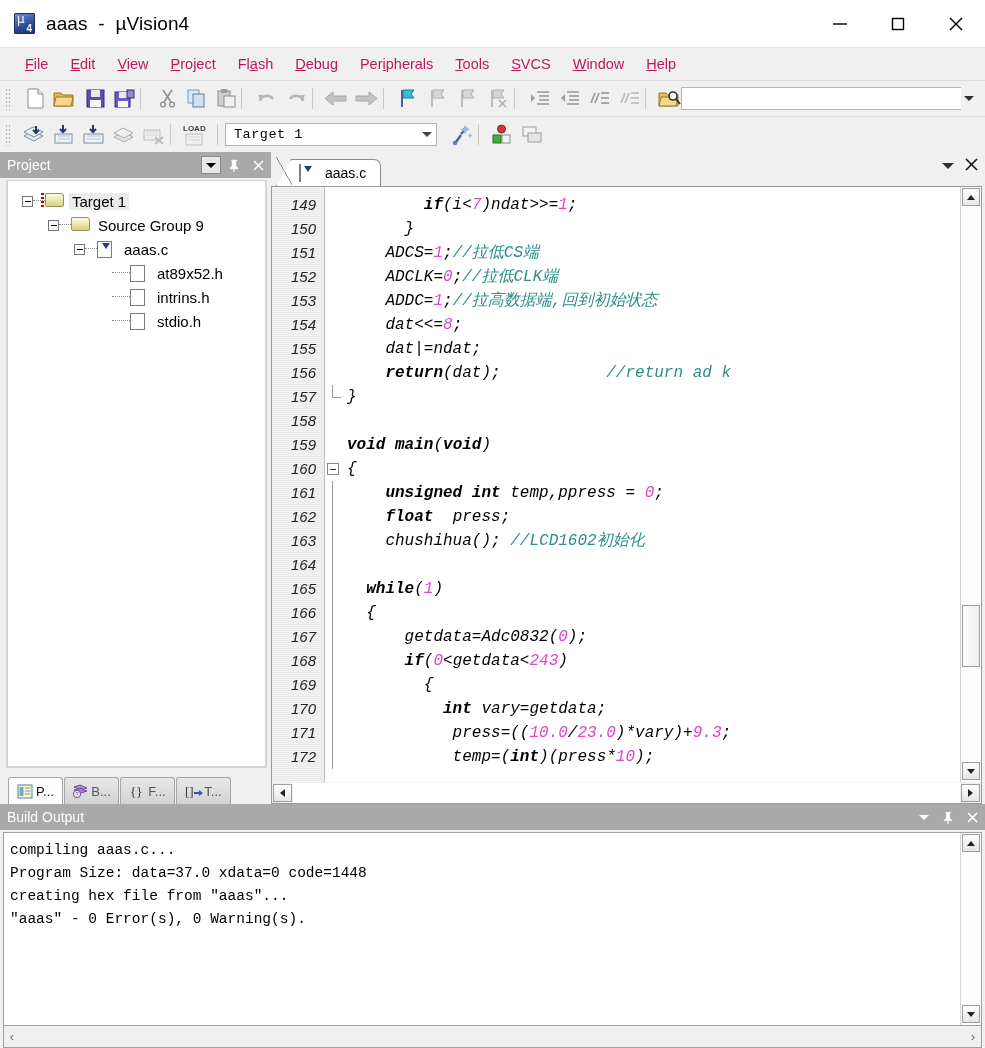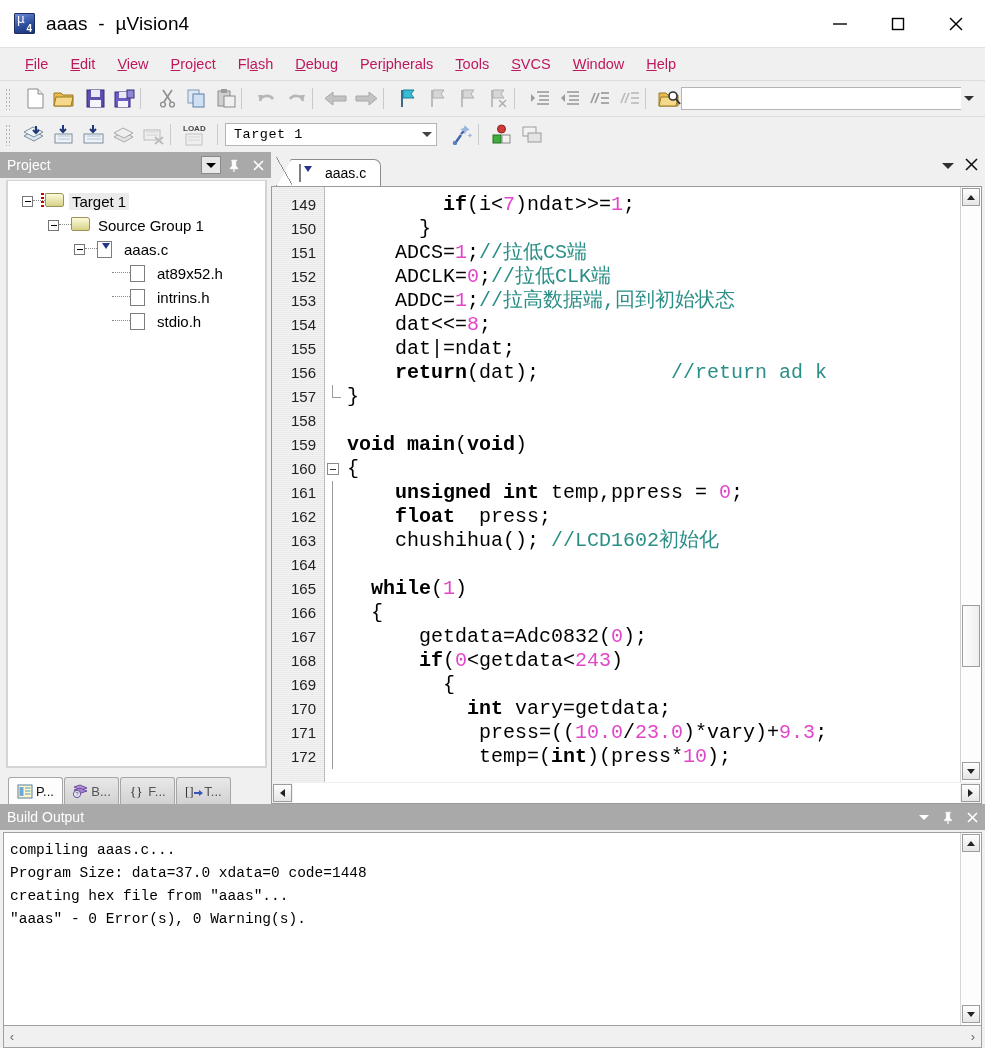--- a/index.html
+++ b/index.html
@@ -403,6 +403,7 @@
     box-sizing: border-box;
     position: relative;
     overflow: hidden;
+    font-style: italic;
   }
   .gutter {
     width: 53px;

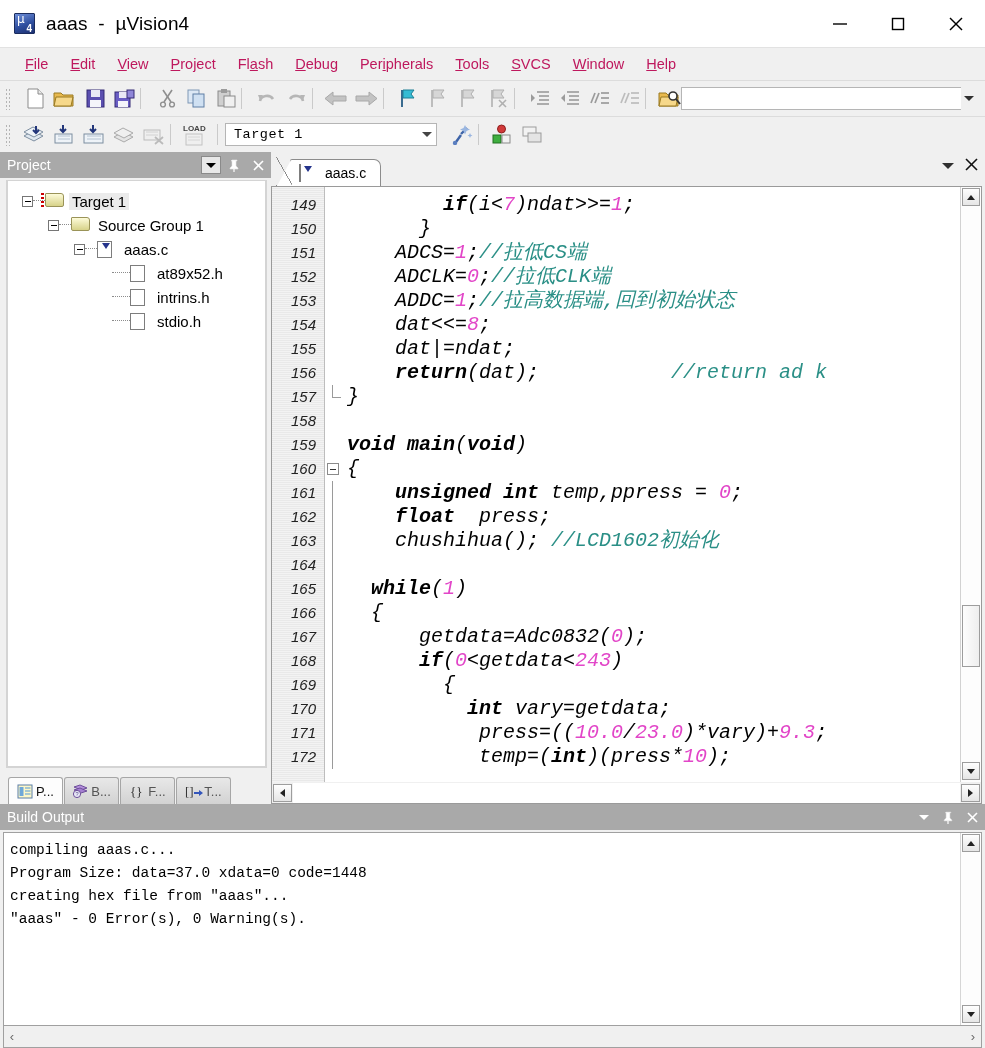--- a/index.html
+++ b/index.html
@@ -463,7 +463,7 @@
     flex: 1 1 auto;
     padding-top: 6px;
     font-family: "Liberation Mono", monospace;
-    font-size: 20px;
+    font-size: 16px;
     overflow: hidden;
     min-width: 0;
     position: relative;

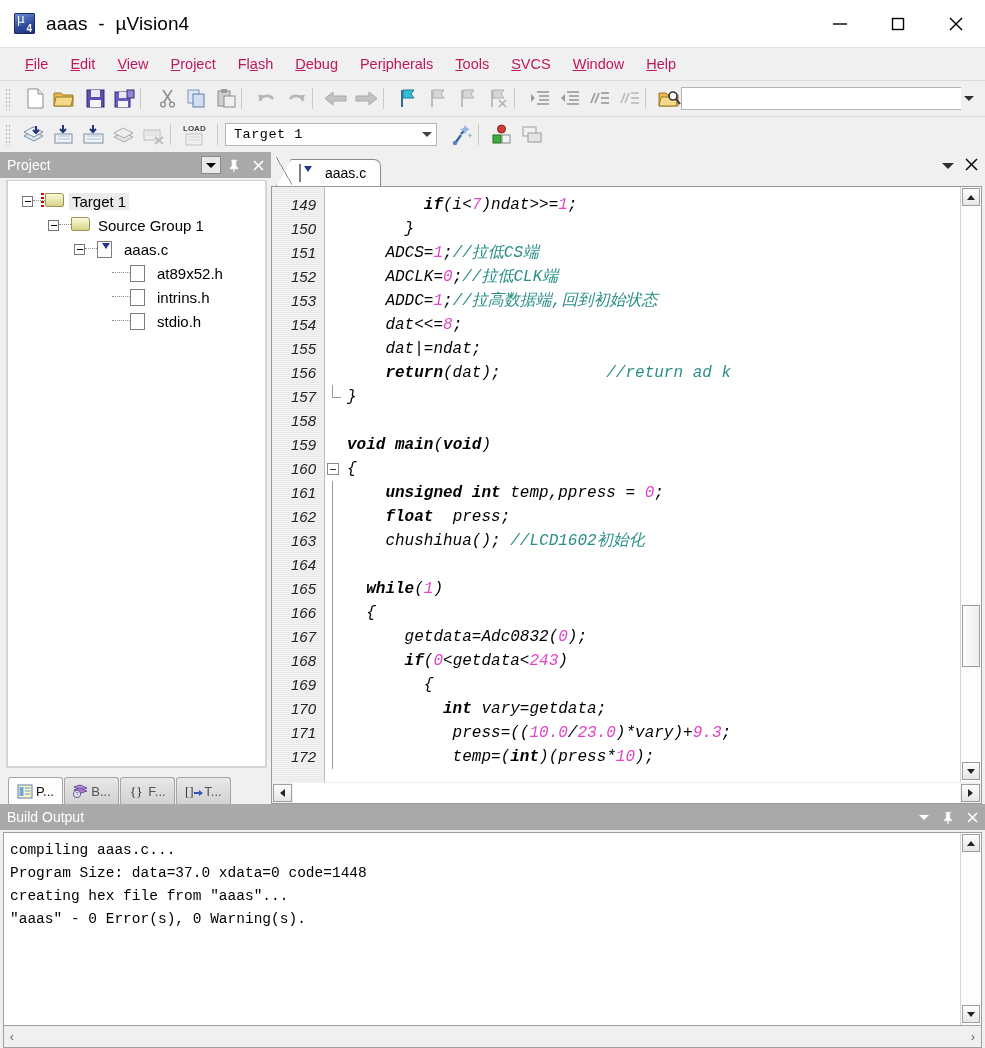--- a/index.html
+++ b/index.html
@@ -945,7 +945,7 @@
               <div class="ficon">
                   <div class="folder open"></div>
                 </div>
-              <div class="tlabel">Source Group 1</div>
+              <div class="tlabel">Source Group 9</div>
             </div>
 
             <div class="tnode" style="padding-left:66px;">

